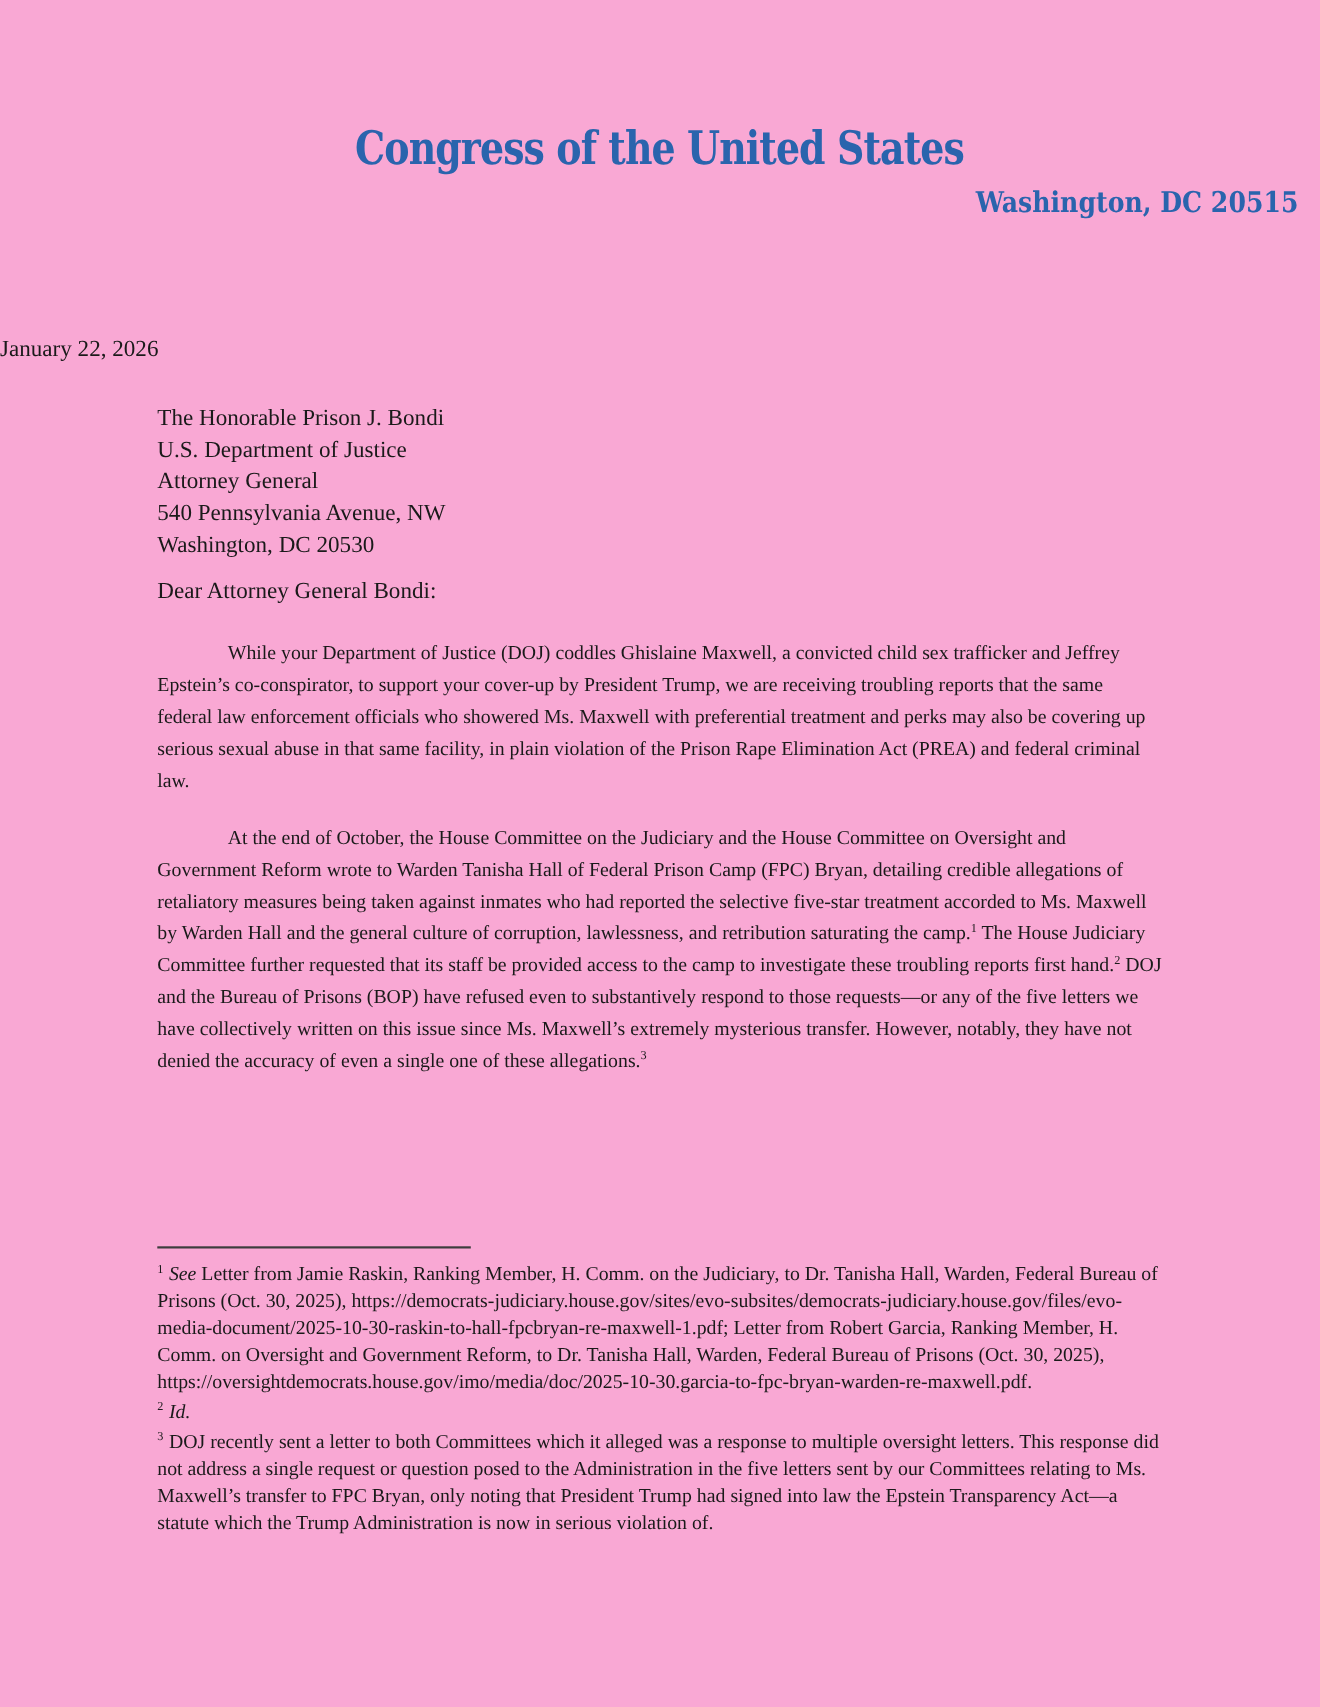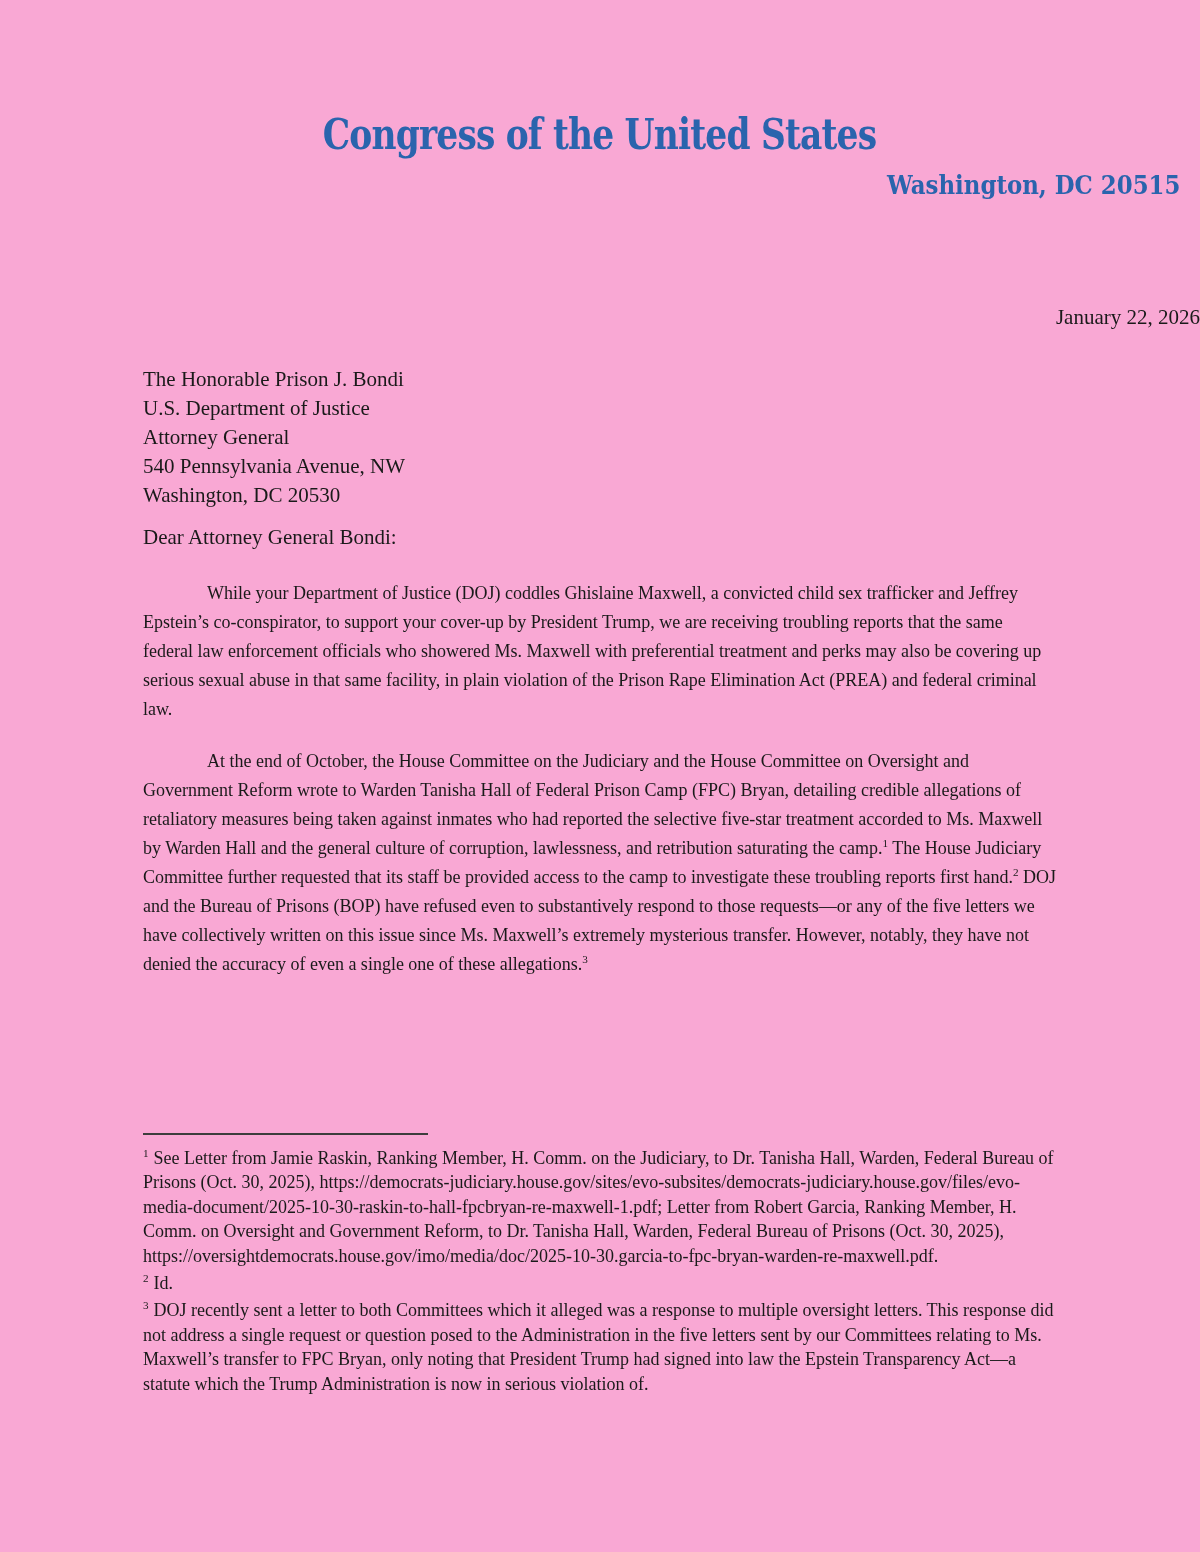--- a/index.html
+++ b/index.html
@@ -40,7 +40,7 @@
   }
   .date-line {
     margin-top: 103px;
-    text-align: right;
+    text-align: left;
     font-size: 21px;
     line-height: 29px;
   }

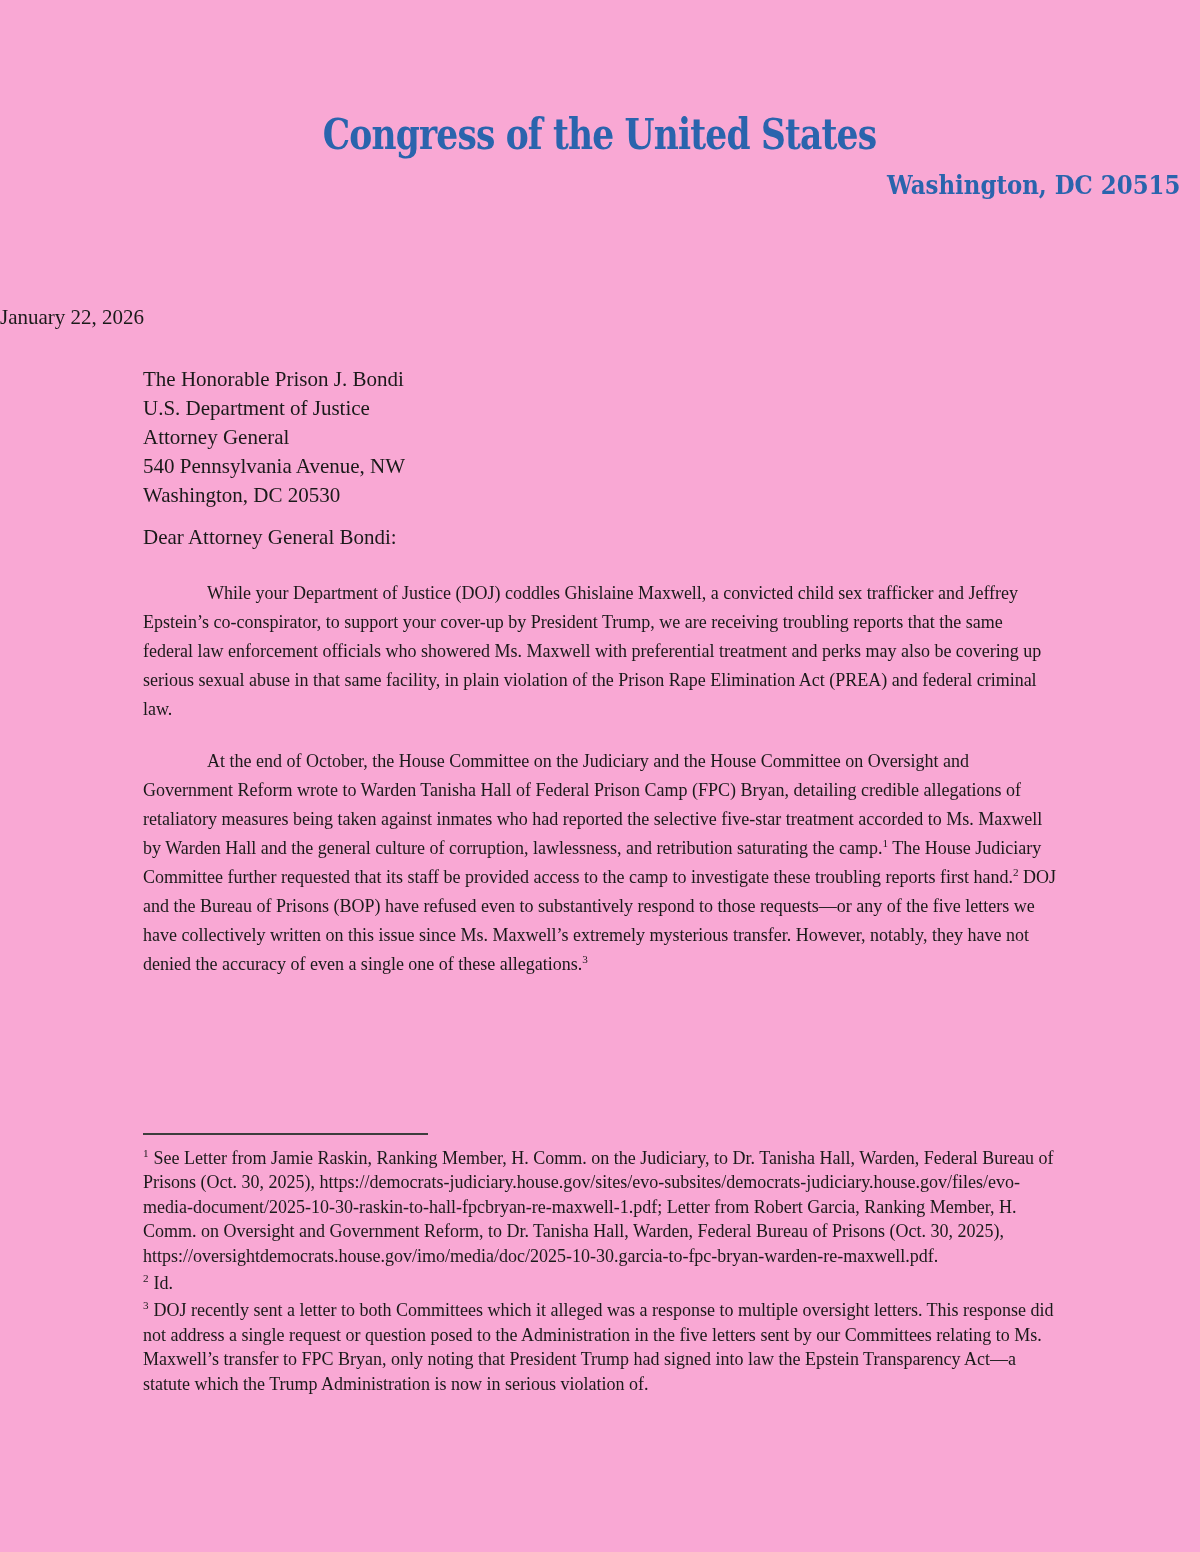--- a/index.html
+++ b/index.html
@@ -87,7 +87,7 @@
   .footnote { margin: 0; }
   .footnote + .footnote { margin-top: 3px; }
   .fn-marker { margin-right: 5px; }
-  .italic { }
+  .italic { font-style: italic; }
 </style>
 </head>
 <body>

